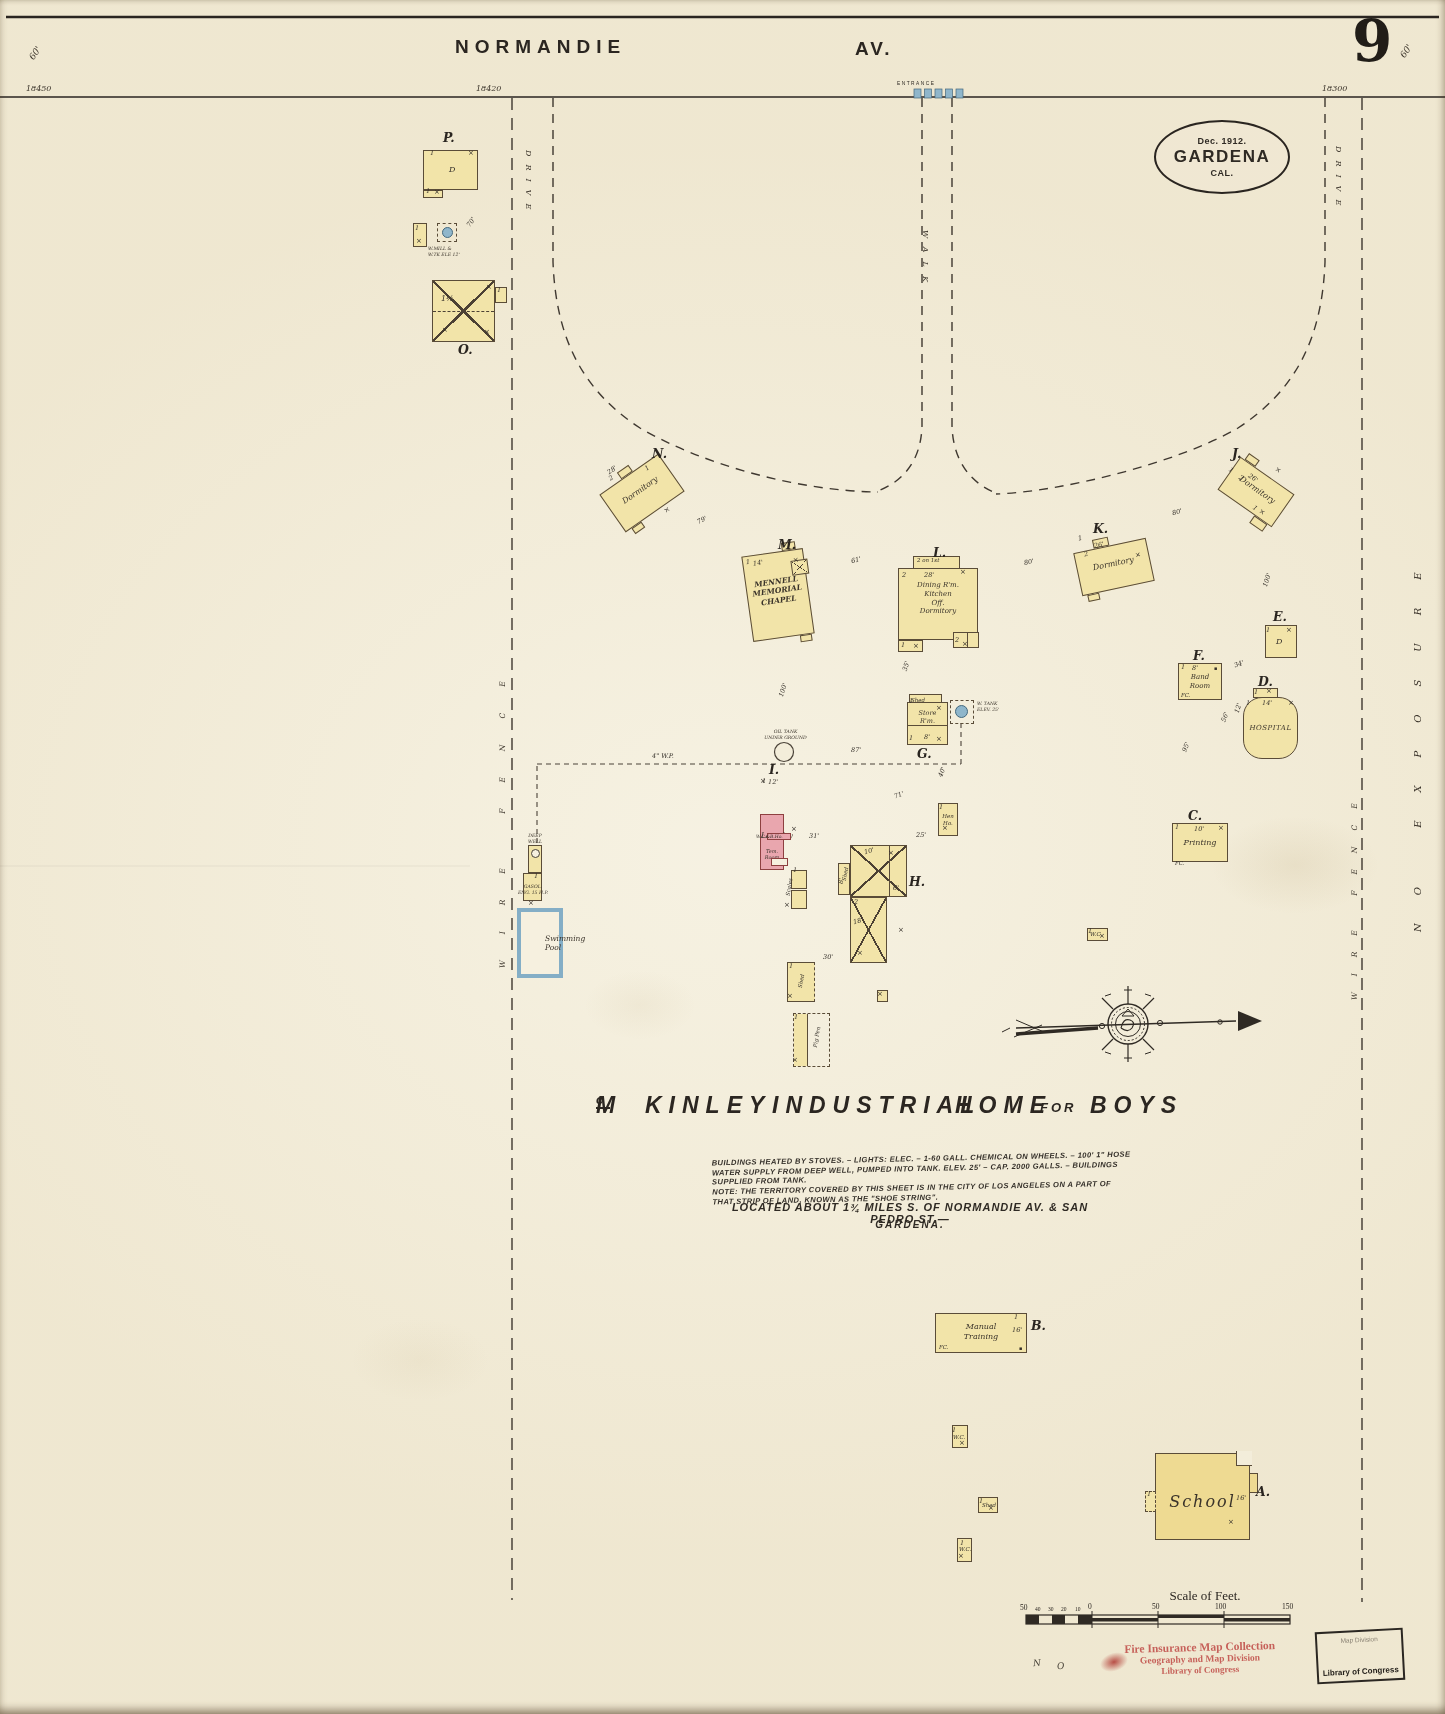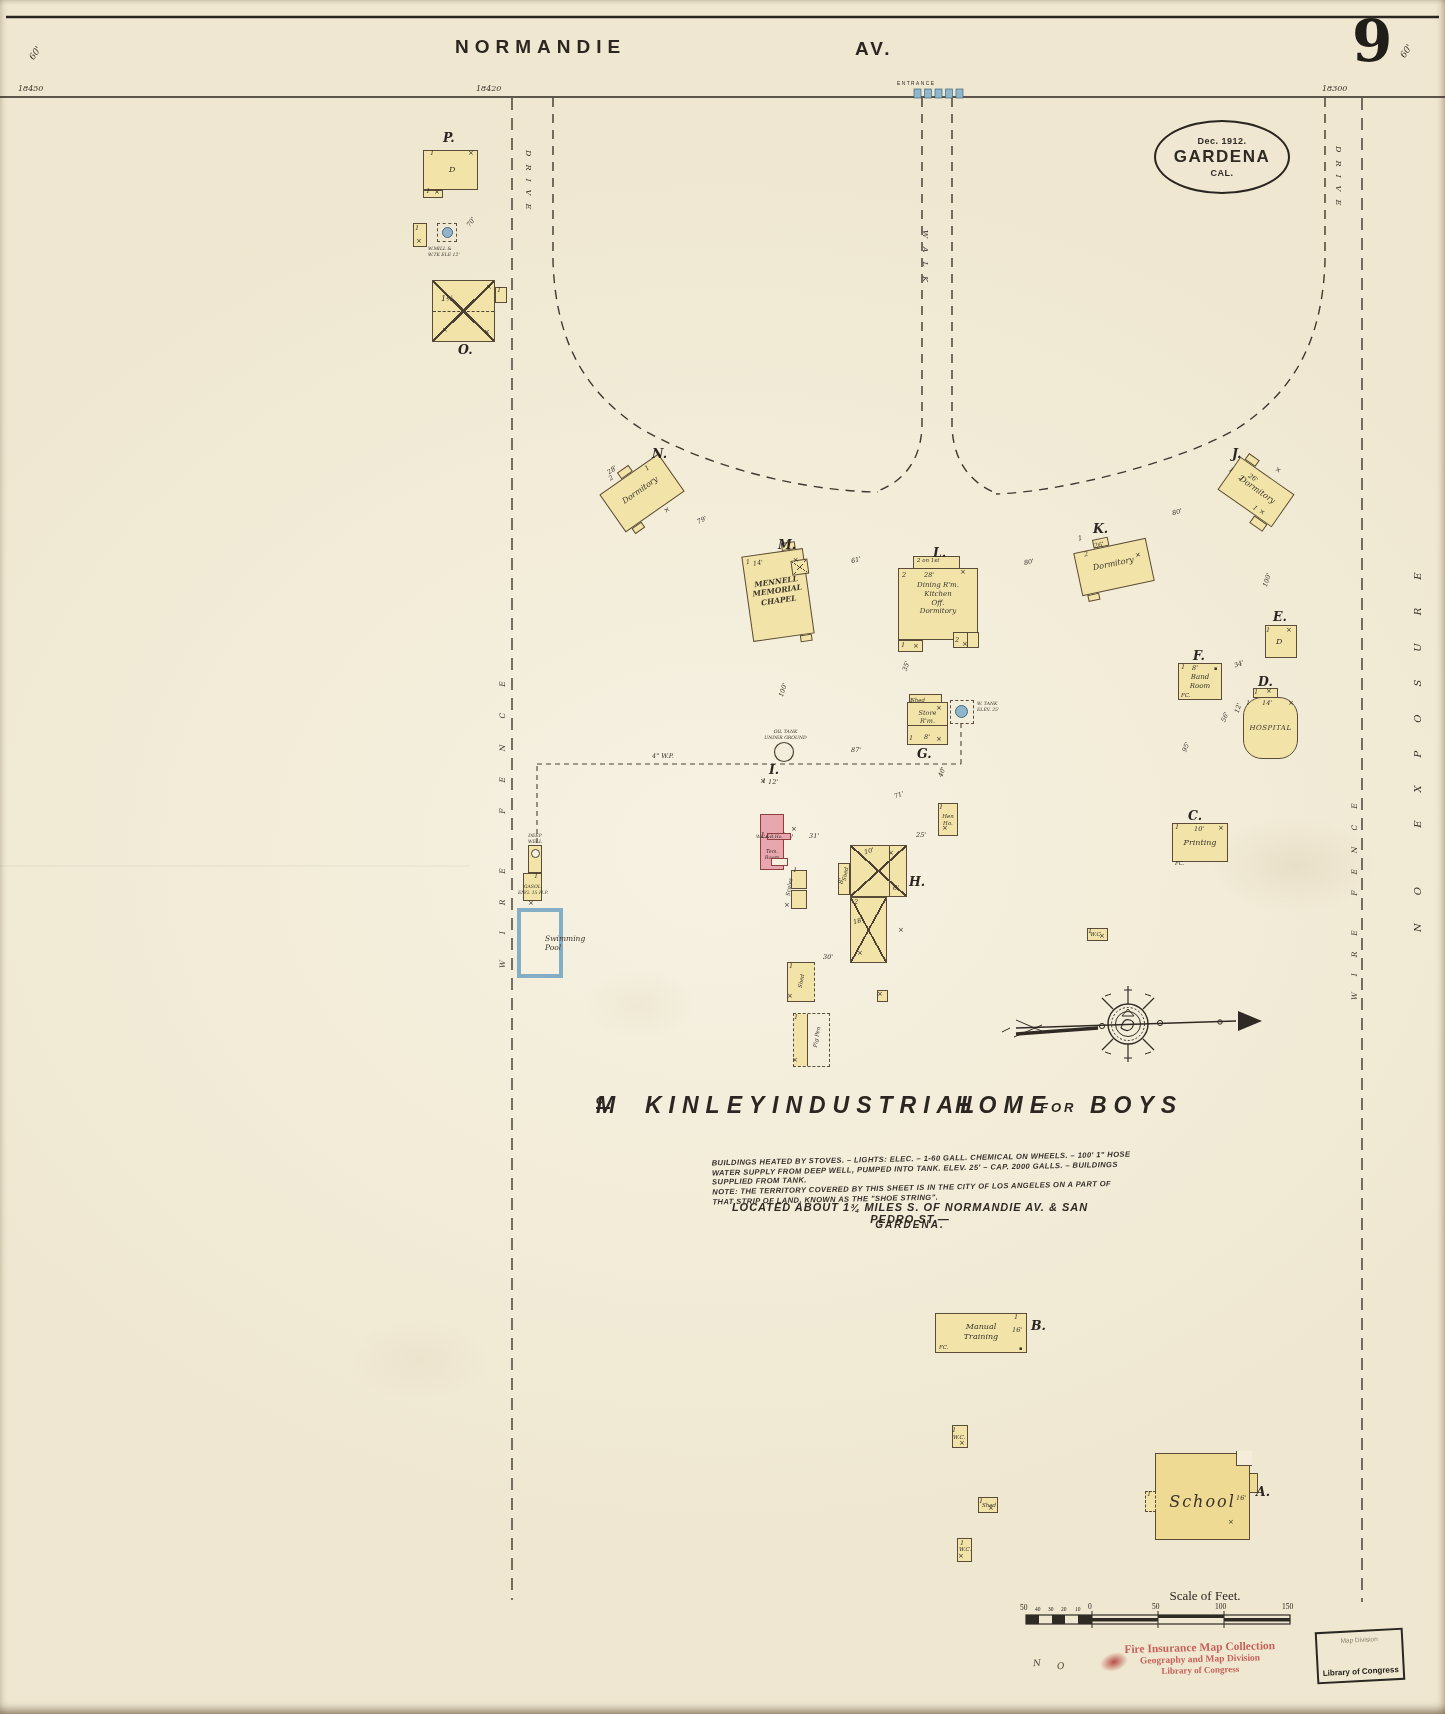--- a/index.html
+++ b/index.html
@@ -327,7 +327,7 @@
   <div class="hdr platenum" style="left:1352px;top:12px;">9</div>
   <div class="hdr corner60" style="left:28px;top:48px;">60'</div>
   <div class="hdr corner60" style="left:1399px;top:46px;">60'</div>
-  <div class="hdr snum" style="left:18px;top:84px;">18450</div>
+  <div class="hdr snum" style="left:26px;top:84px;">18450</div>
   <div class="hdr snum" style="left:476px;top:84px;">18420</div>
   <div class="hdr snum" style="left:1322px;top:84px;">18300</div>
   <div class="hdr entr" style="left:897px;top:81px;">ENTRANCE</div>

